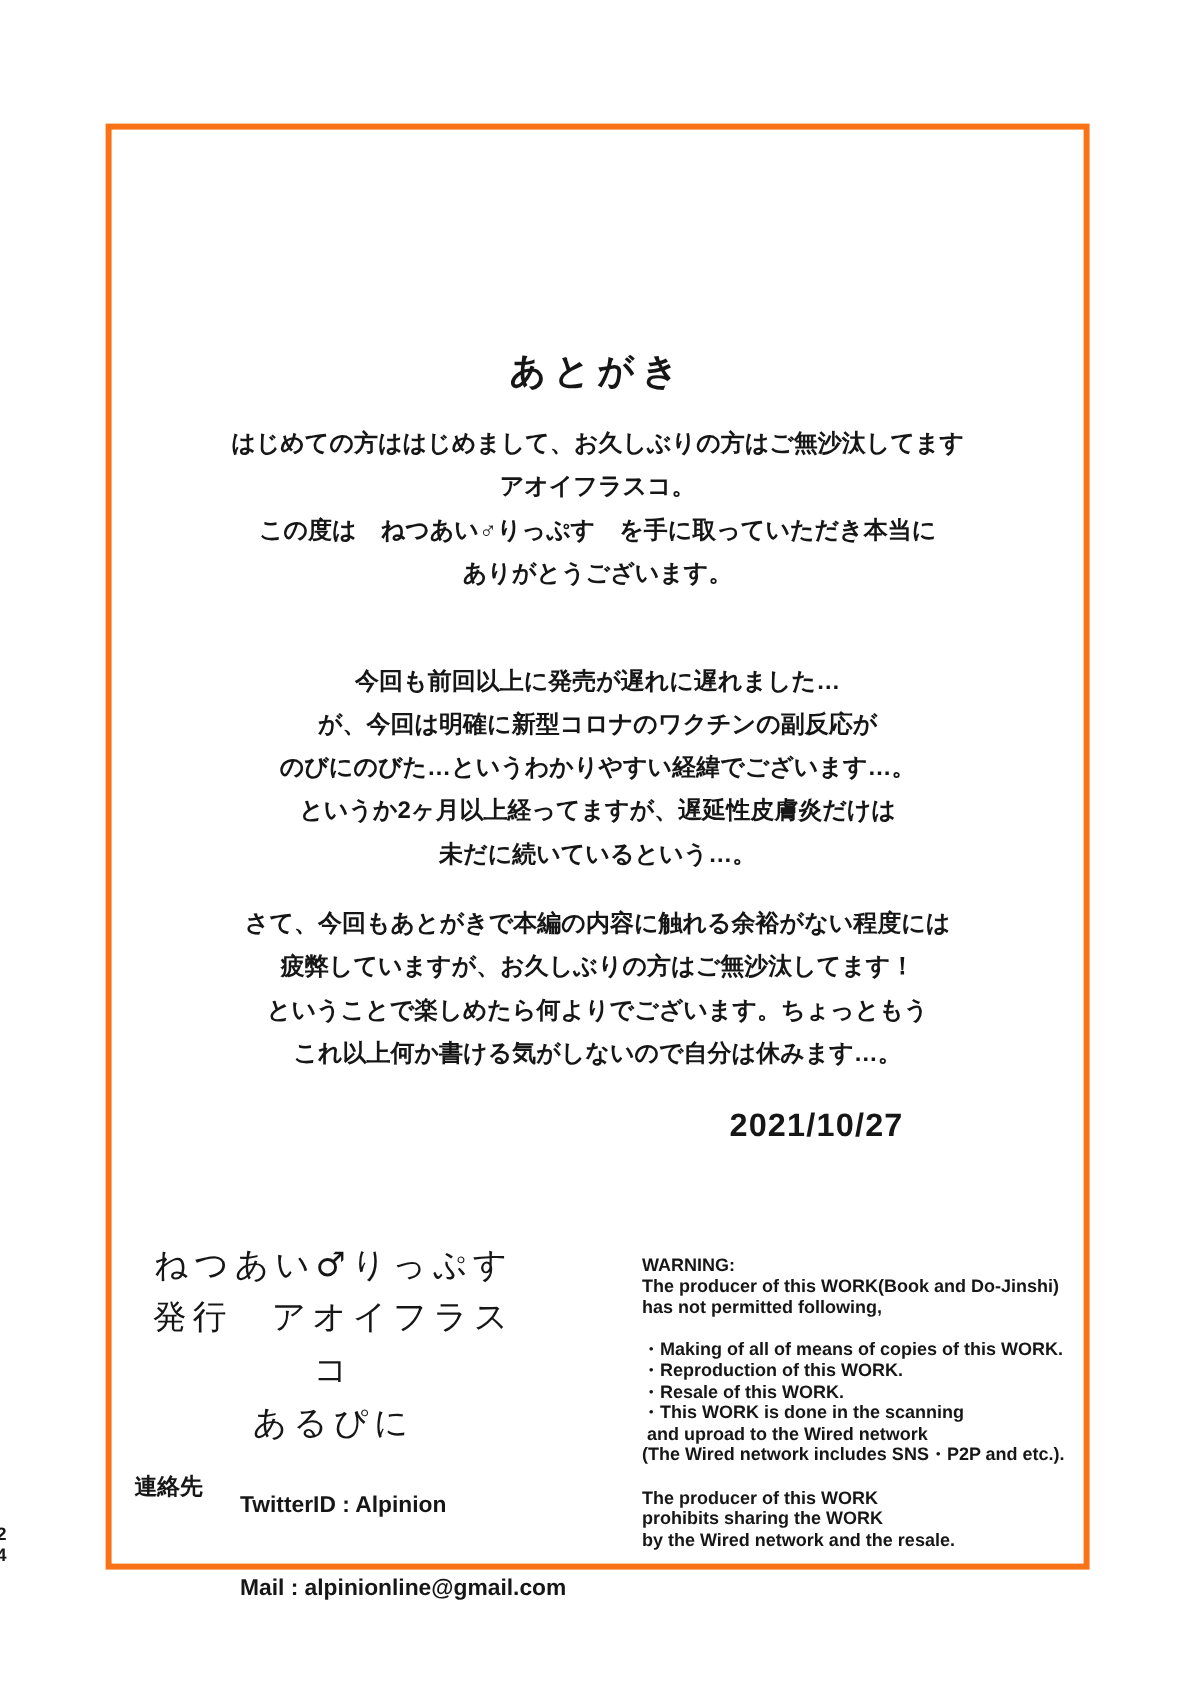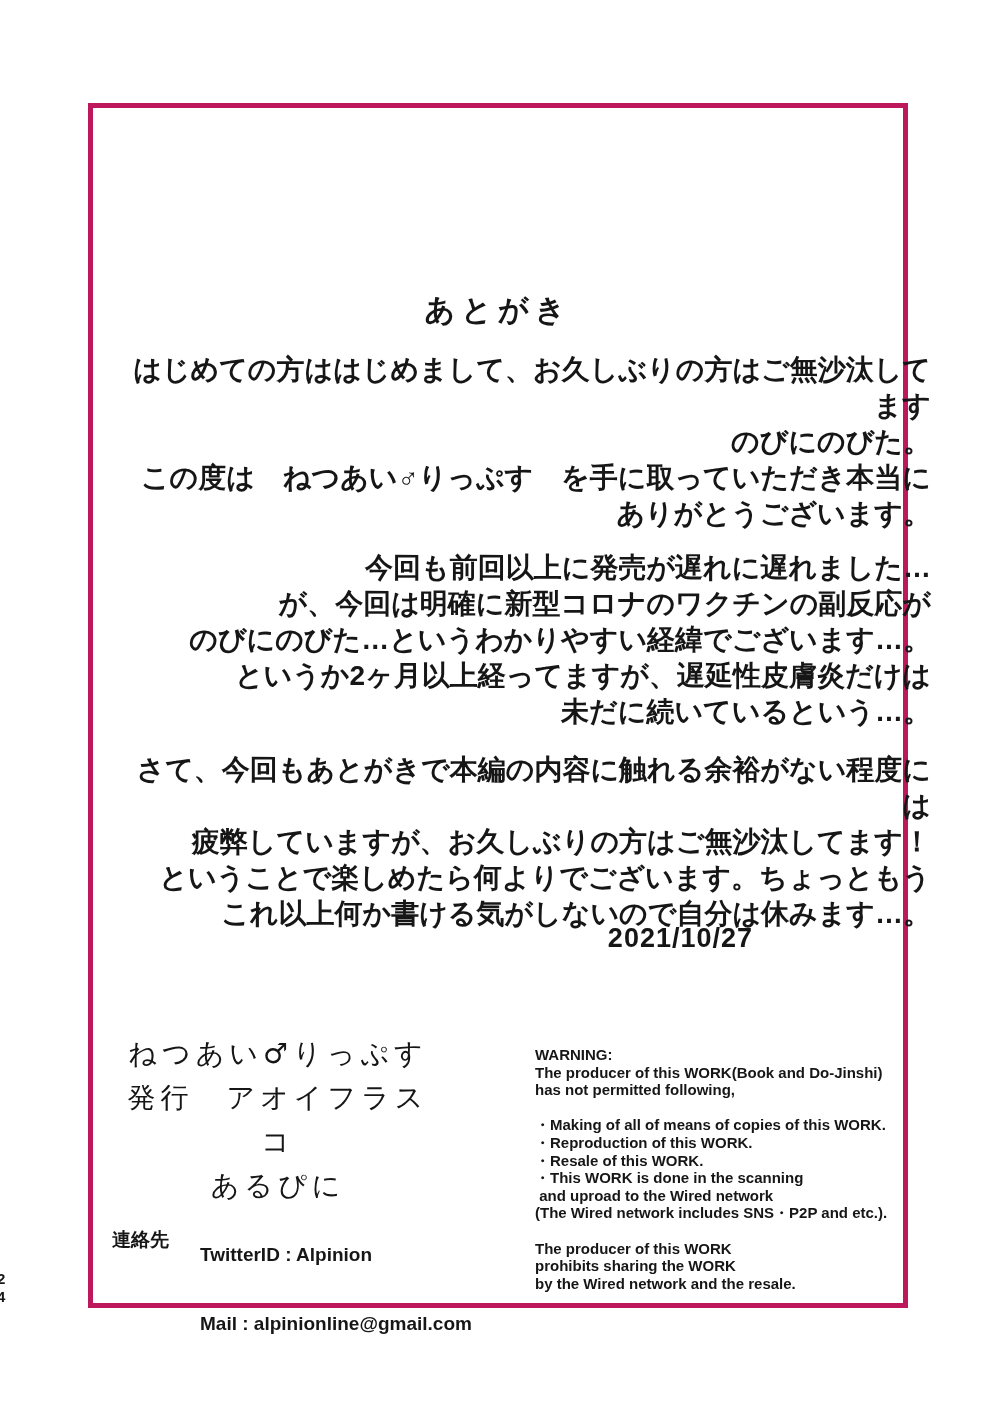--- a/index.html
+++ b/index.html
@@ -22,7 +22,7 @@
     top: 103px;
     width: 810px;
     height: 1195px;
-    border: 5px solid #be185d;
+    border: 5px solid #f97316;
     background: #ffffff;
   }
   .afterword-title {

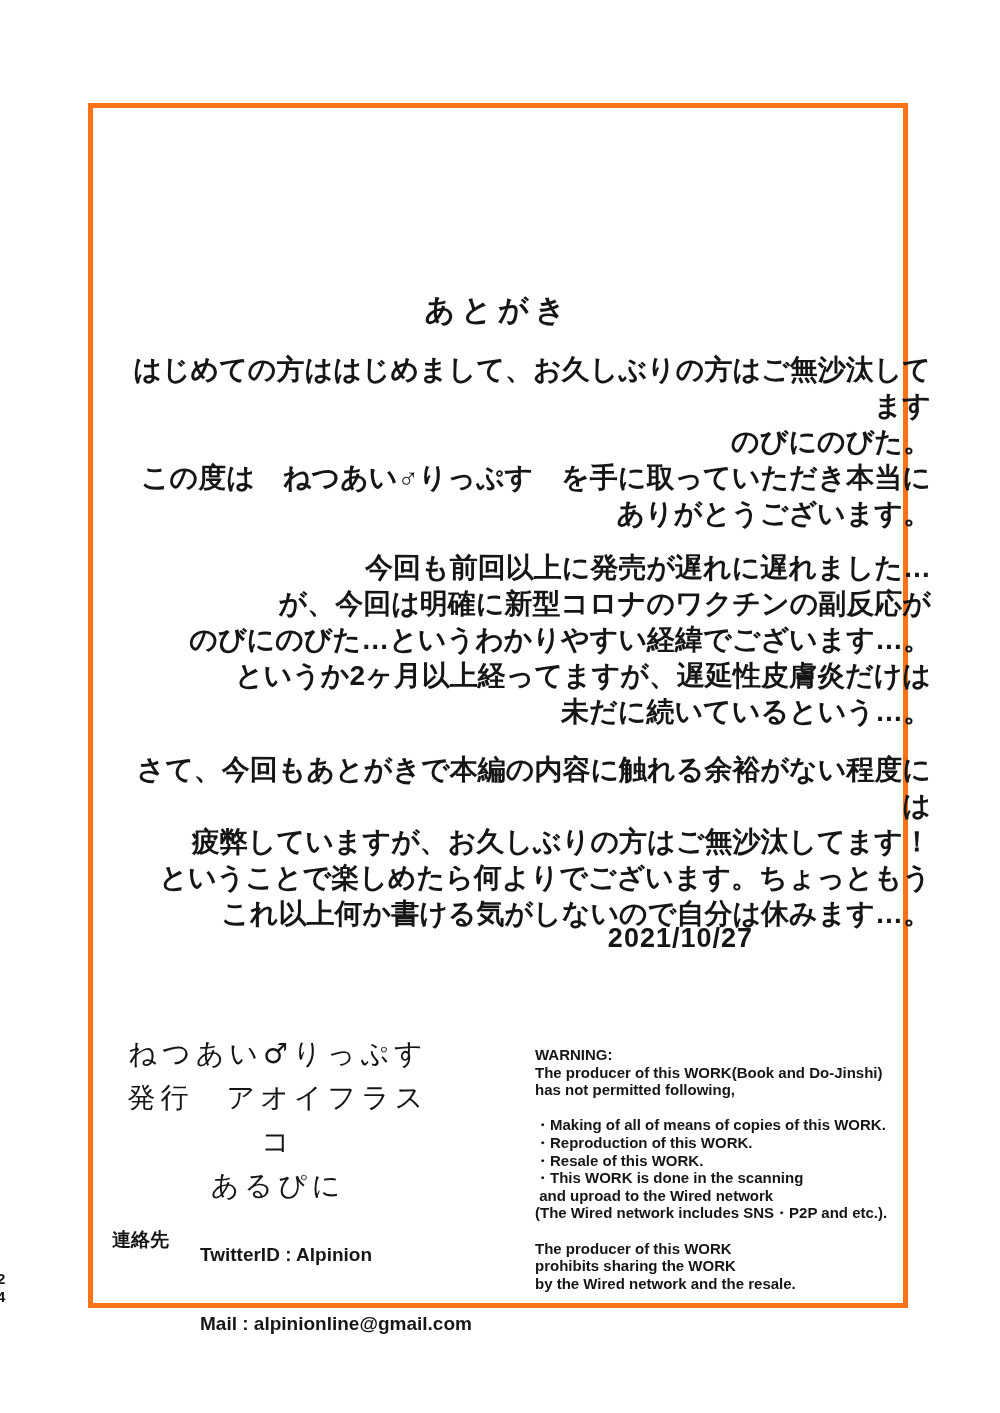--- a/index.html
+++ b/index.html
@@ -40,11 +40,10 @@
     position: absolute;
     left: 0;
     width: 100%;
-    text-align: right;
-    font-size: 28px;
+    text-align: center;
+    font-size: 20px;
     font-weight: 600;
     line-height: 36px;
-    margin-left: 28px;
   }
   .para-1 { top: 244px; }
   .para-2 { top: 442px; }

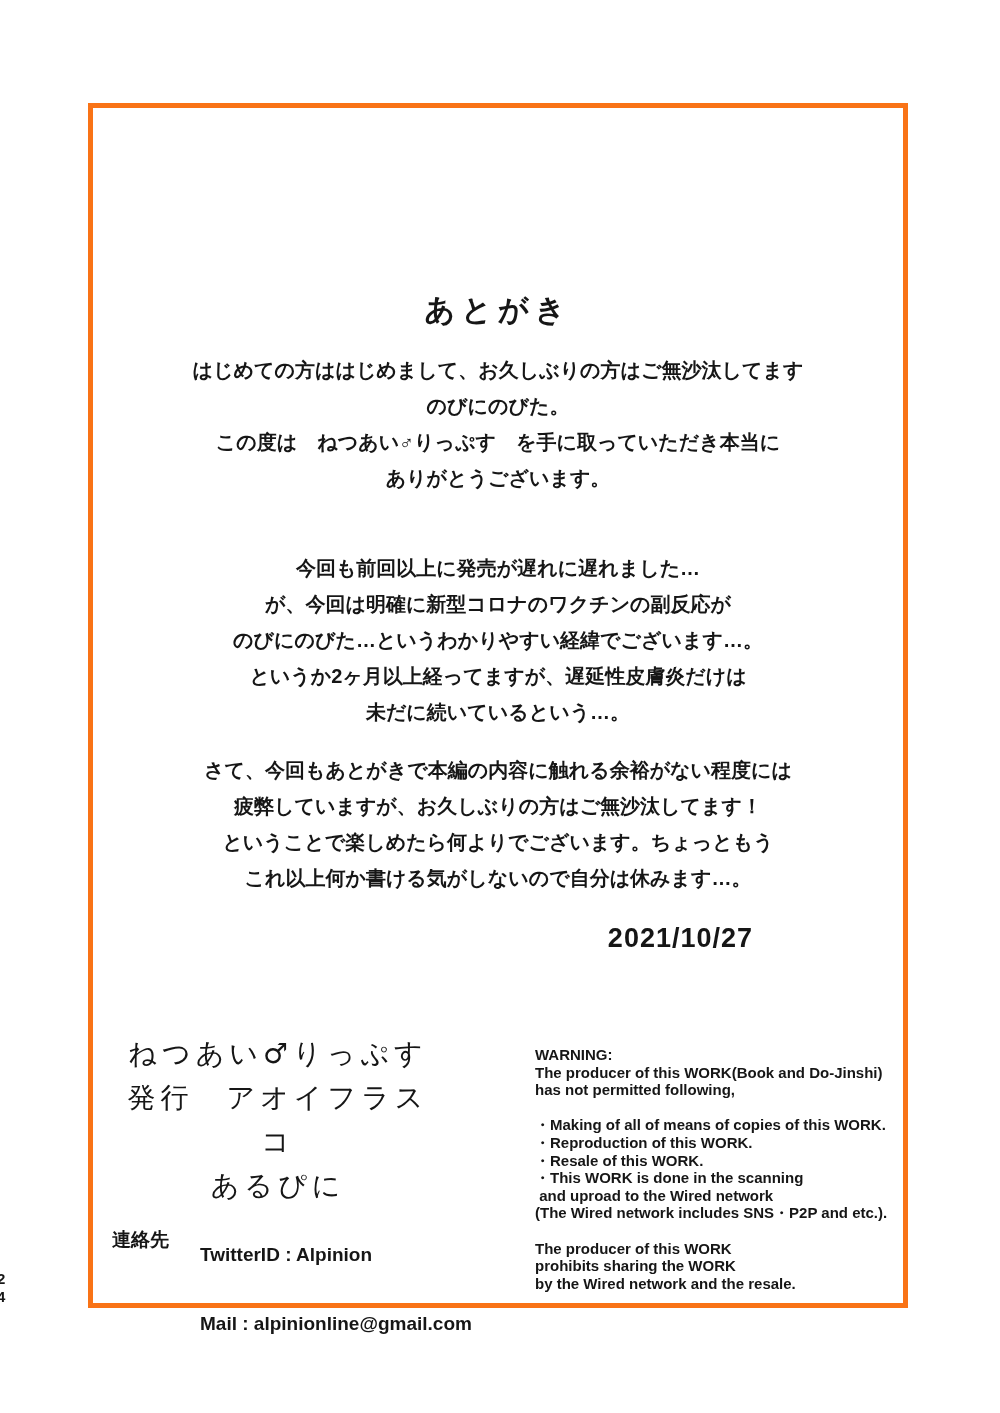--- a/index.html
+++ b/index.html
@@ -135,7 +135,7 @@
 
     <div class="para para-1">
       <div class="line">はじめての方ははじめまして、お久しぶりの方はご無沙汰してます</div>
-      <div class="line">のびにのびた。</div>
+      <div class="line">アオイフラスコ。</div>
       <div class="line">この度は　ねつあい♂りっぷす　を手に取っていただき本当に</div>
       <div class="line">ありがとうございます。</div>
     </div>

